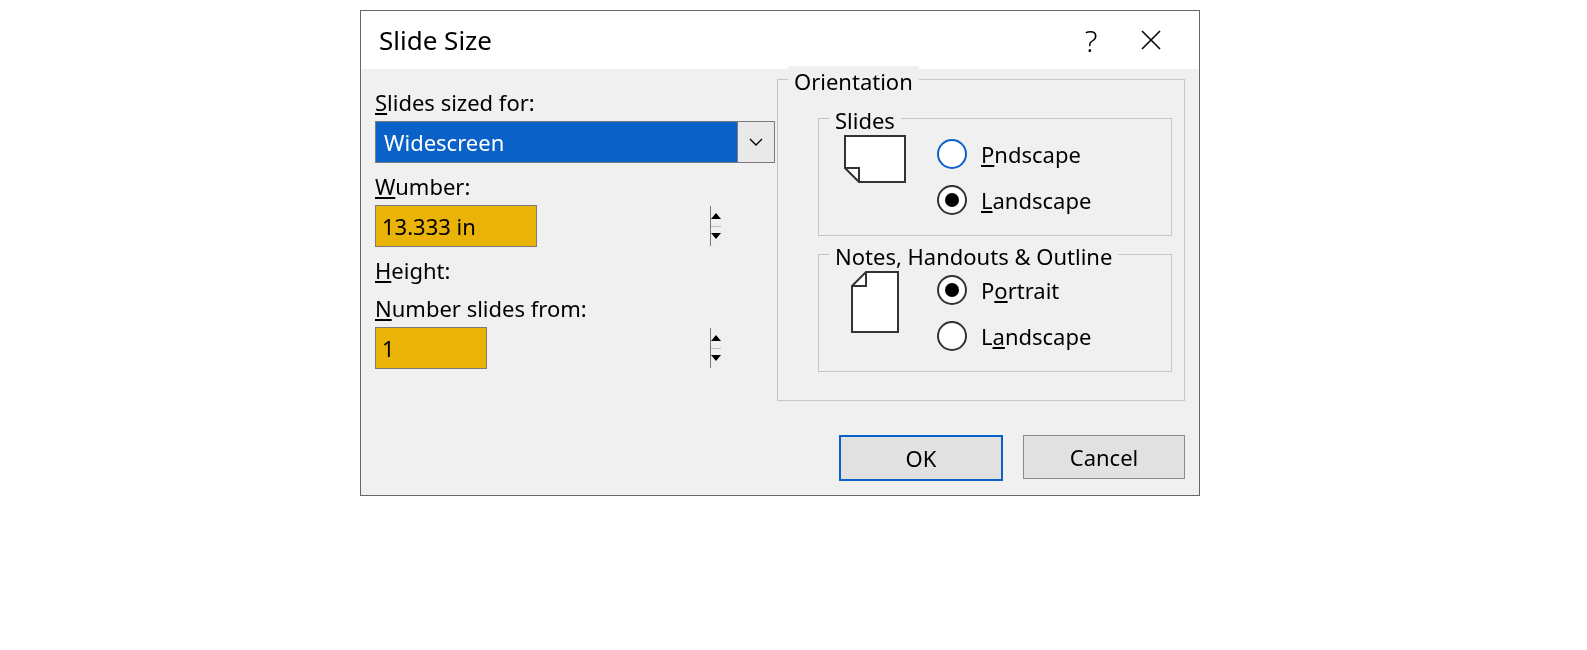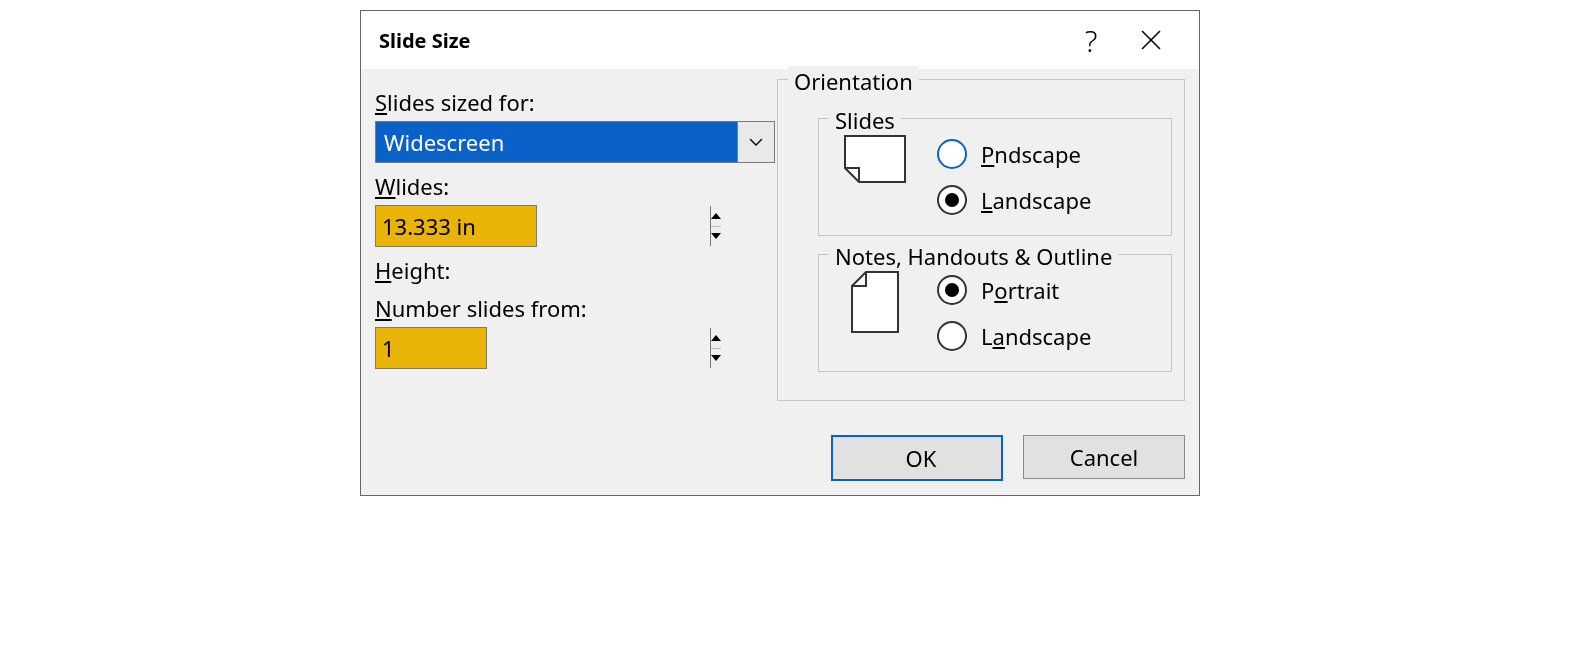--- a/index.html
+++ b/index.html
@@ -31,9 +31,8 @@
     padding: 0 18px;
   }
   .titlebar .title {
-    font-size: 20px;
+    font-size: 26px;
     flex: 0 0 auto;
-    font-weight: bold;
   }
   .titlebar .spacer { flex: 1 1 auto; }
   .title-btn {

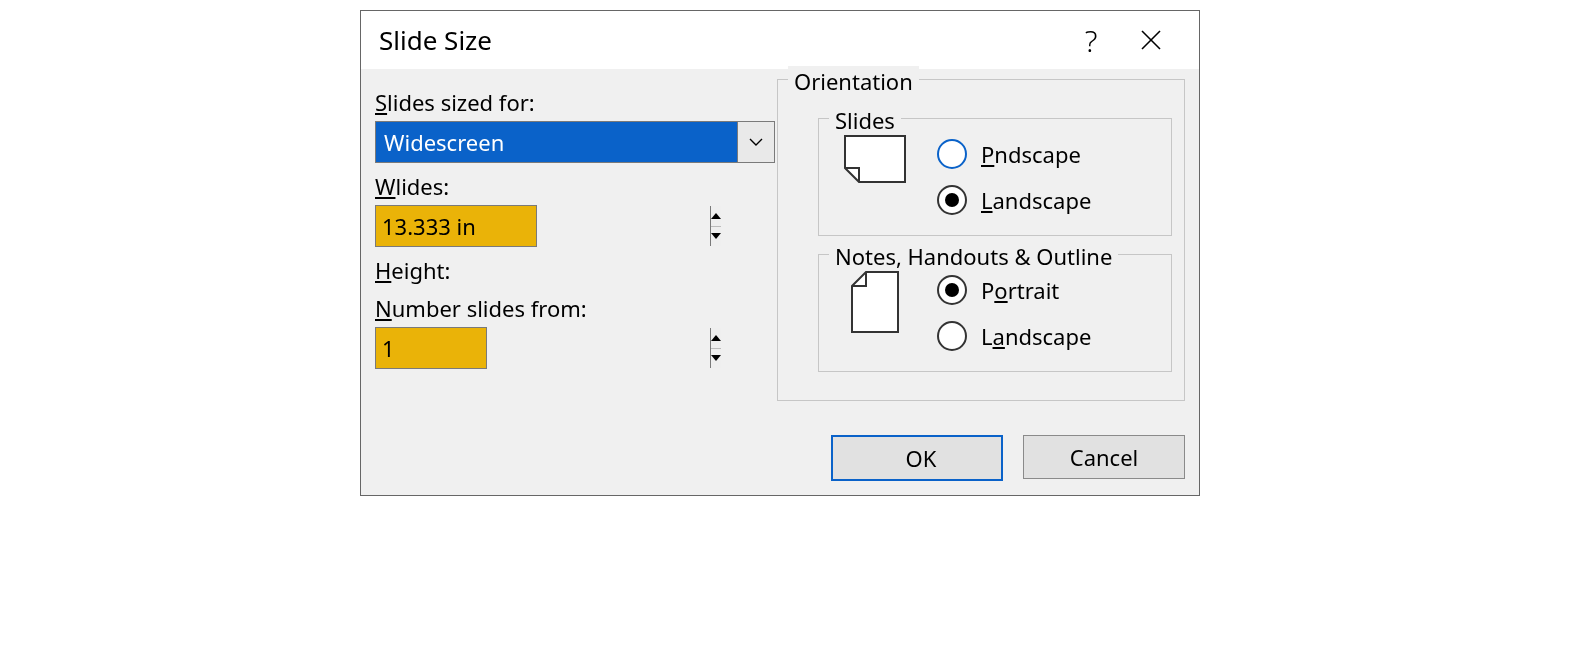--- a/index.html
+++ b/index.html
@@ -240,7 +240,7 @@
       </div>
 
       <span class="label">
-        <span class="accel">W</span><span>lides:</span>
+        <span class="accel">W</span><span>umber:</span>
       </span>
       <div class="spinner w130">
         <input value="13.333 in" style="">

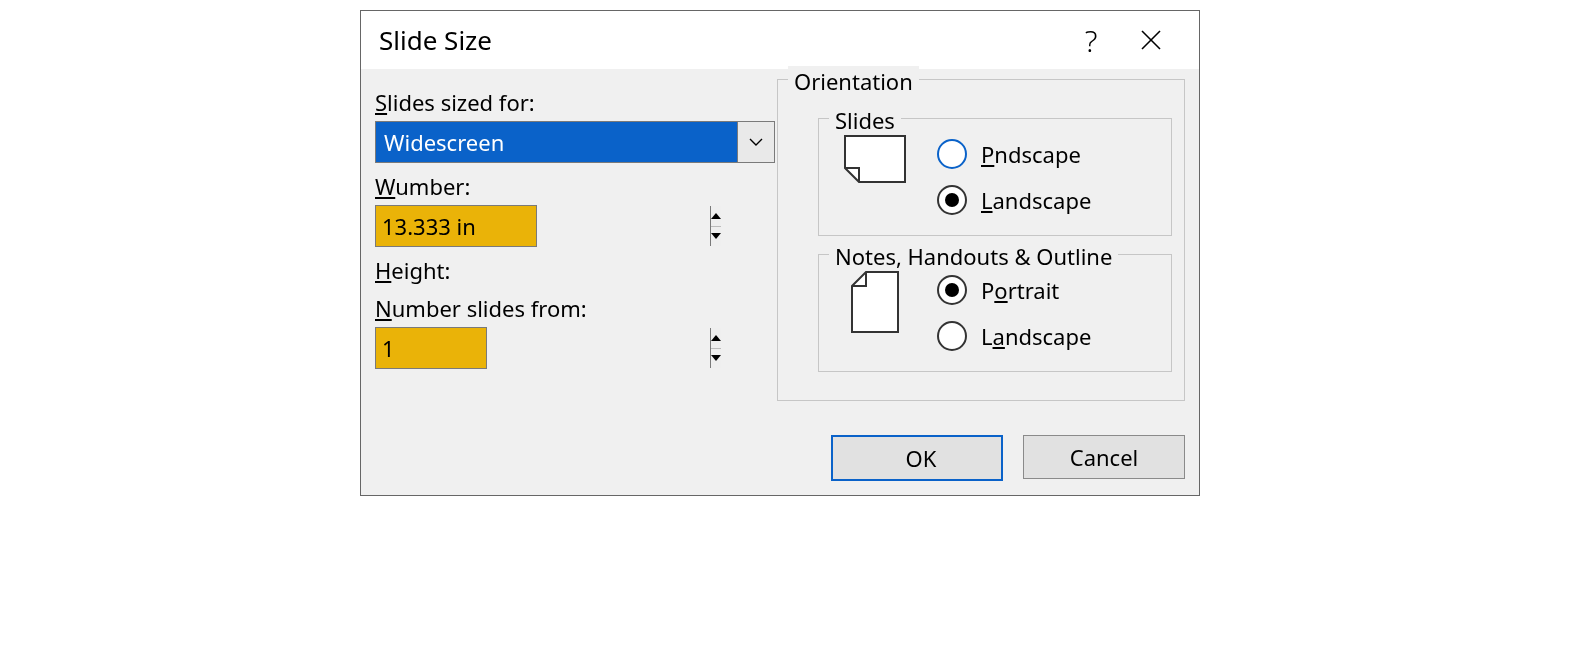--- a/index.html
+++ b/index.html
@@ -202,7 +202,7 @@
     justify-content: center;
     font-size: 22px;
   }
-  .btn.default { border: 2px solid #0a62c9; padding-left: 8px; }
+  .btn.default { border: 2px solid #0a62c9; }
 </style>
 </head>
 <body>

